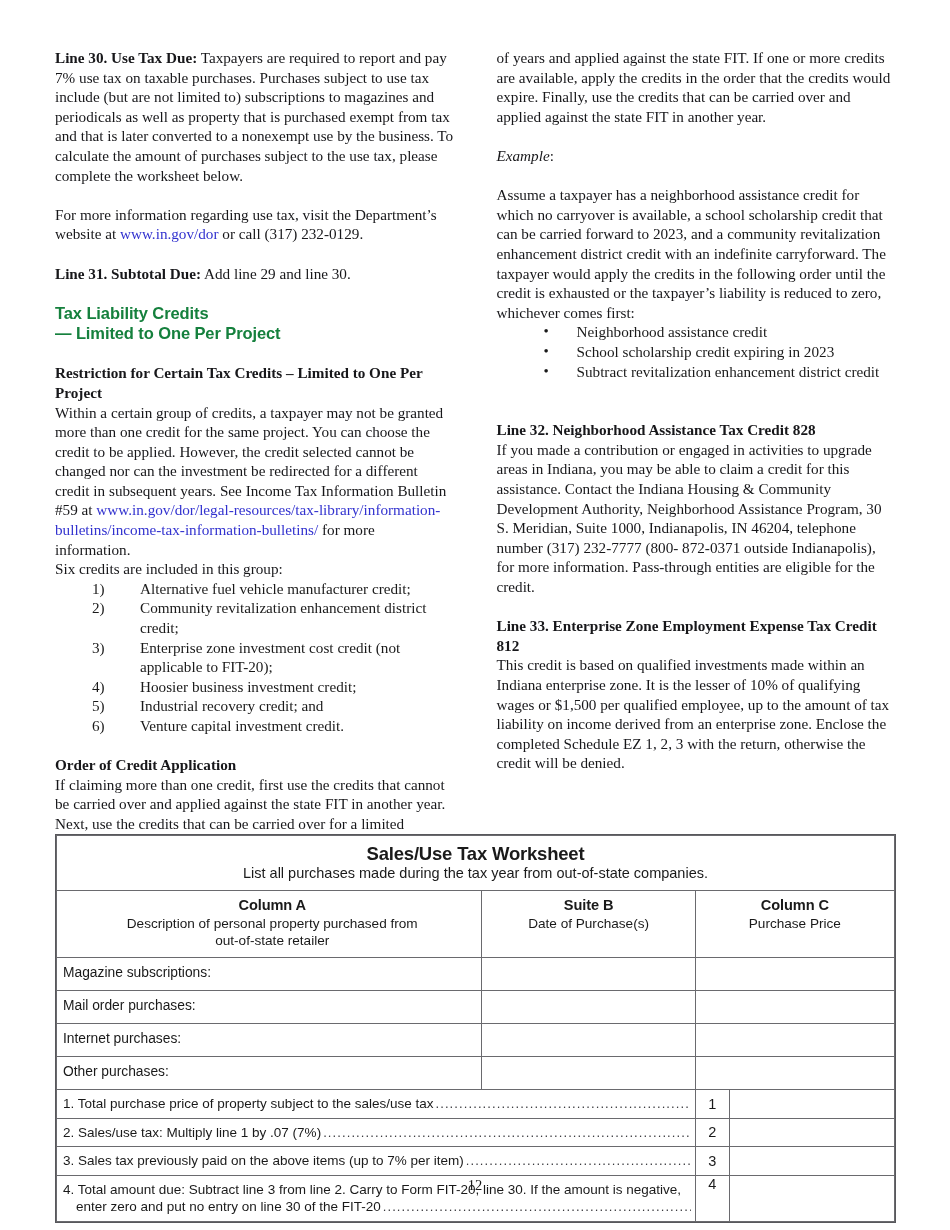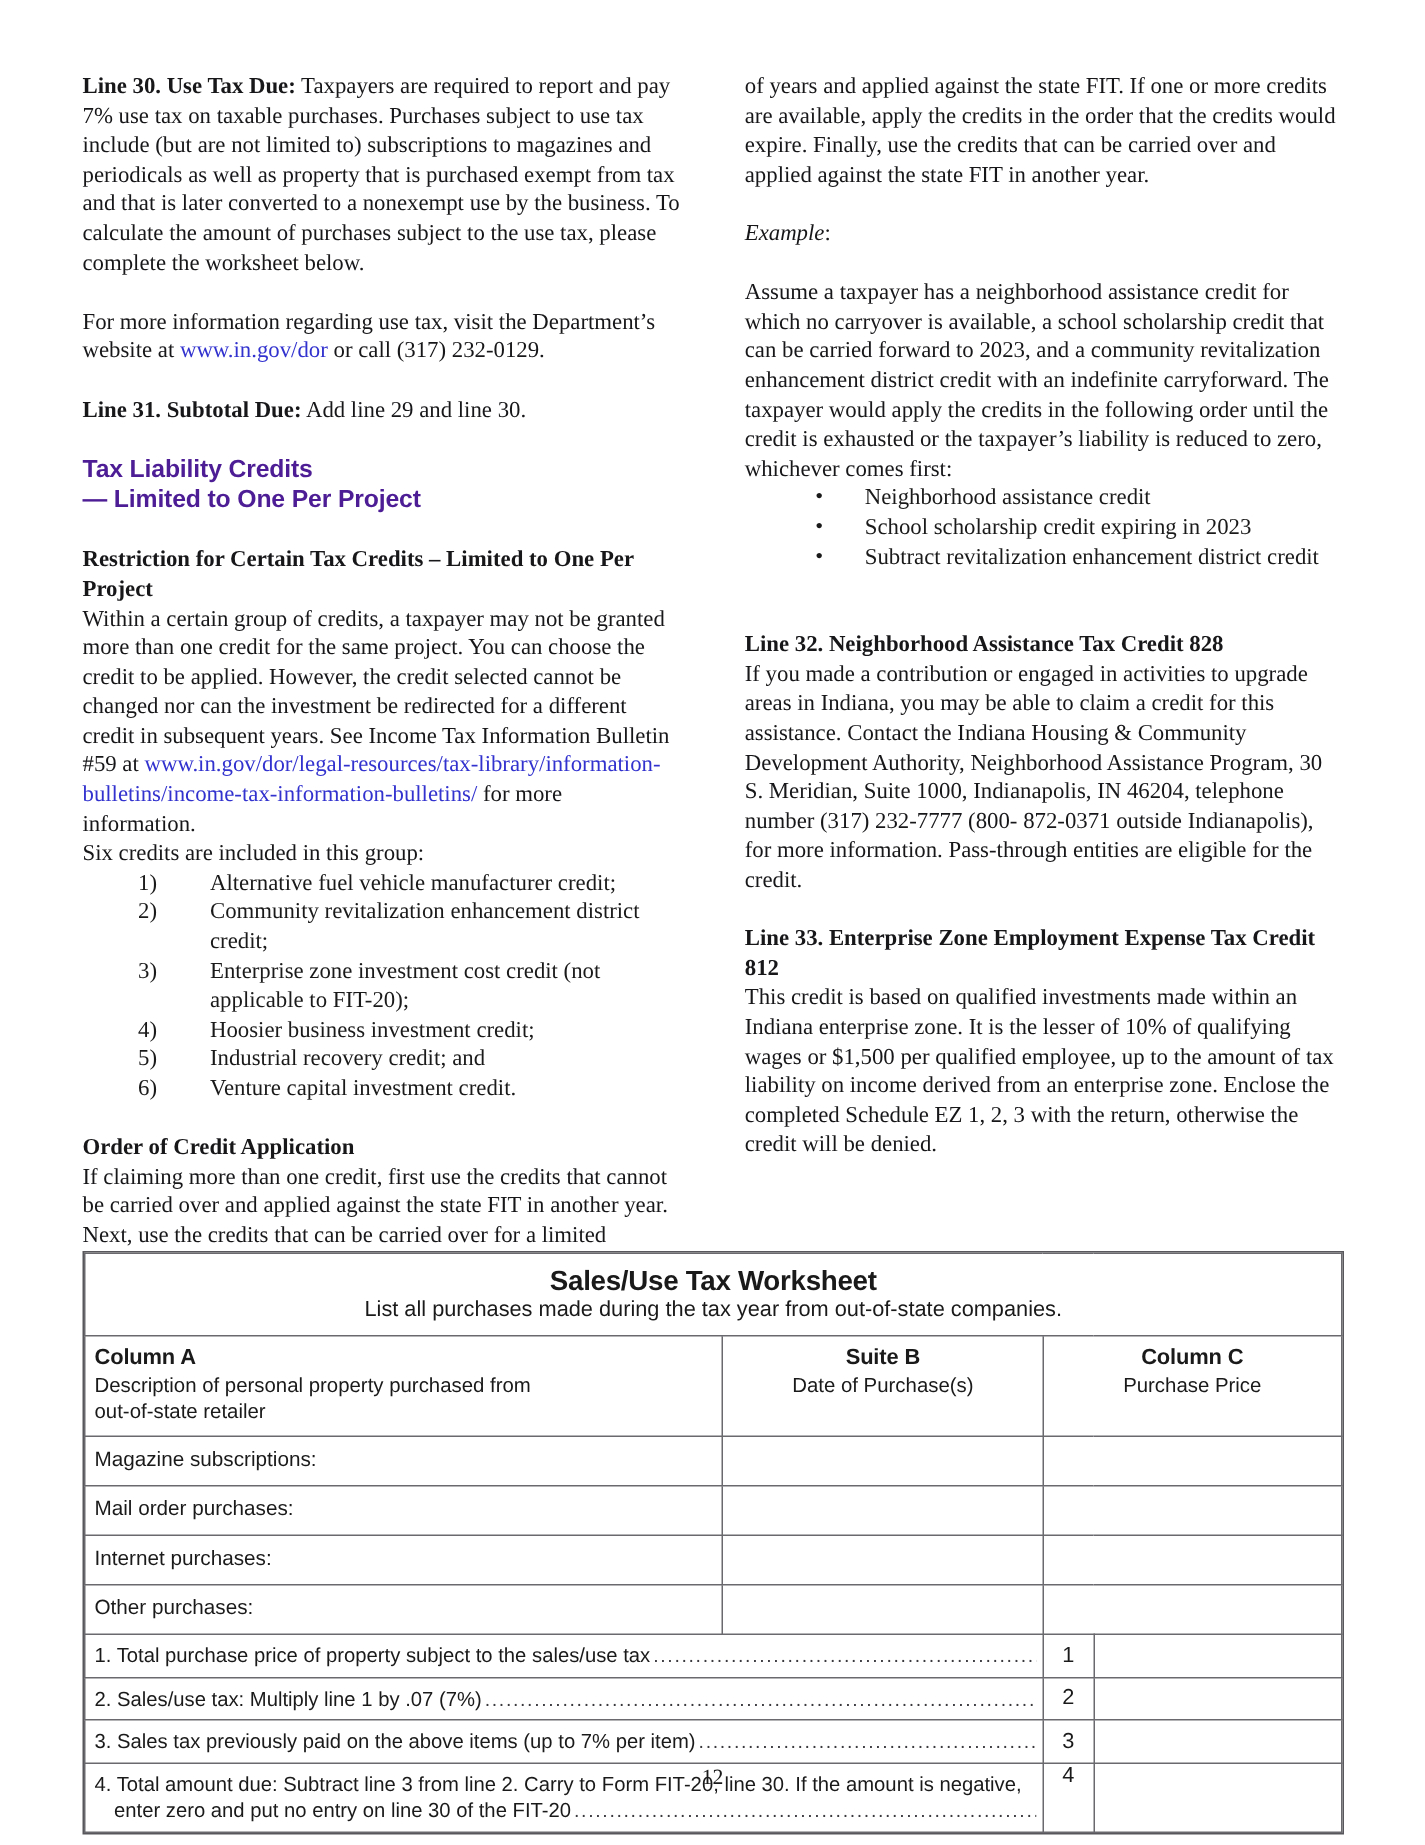--- a/index.html
+++ b/index.html
@@ -56,7 +56,7 @@
     font-size: 16.5px;
     line-height: 20.5px;
     margin: 0;
-    color: #4c1d95;
+    color: #15803d;
     letter-spacing: -0.1px;
   }
 

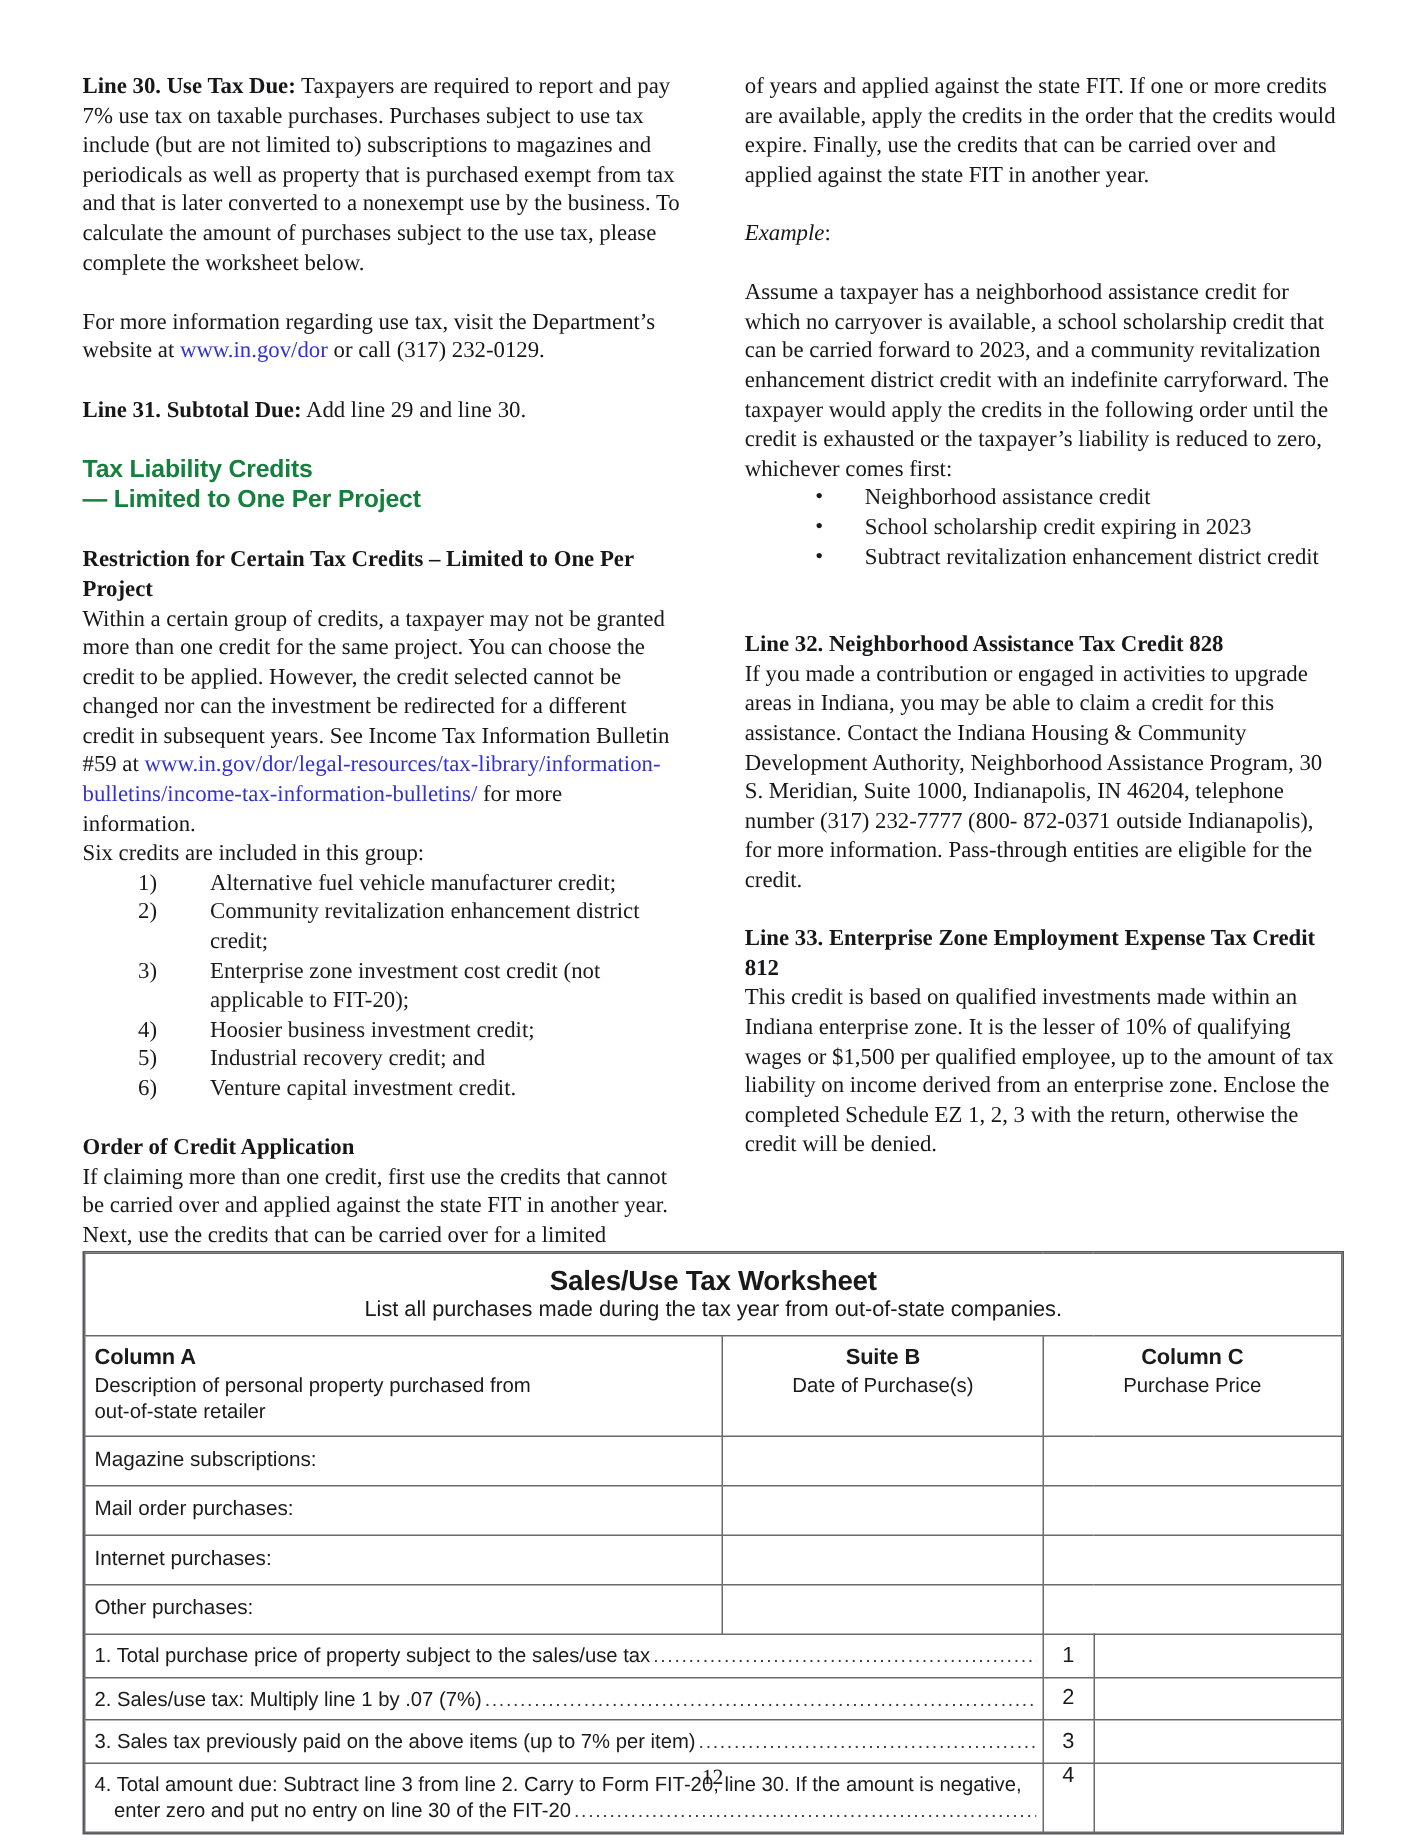--- a/index.html
+++ b/index.html
@@ -146,6 +146,7 @@
   }
   .colhead-a {
     padding: 5px 0 8px 6px !important;
+    text-align: center;
   }
   .colhead-ctr {
     text-align: center;

